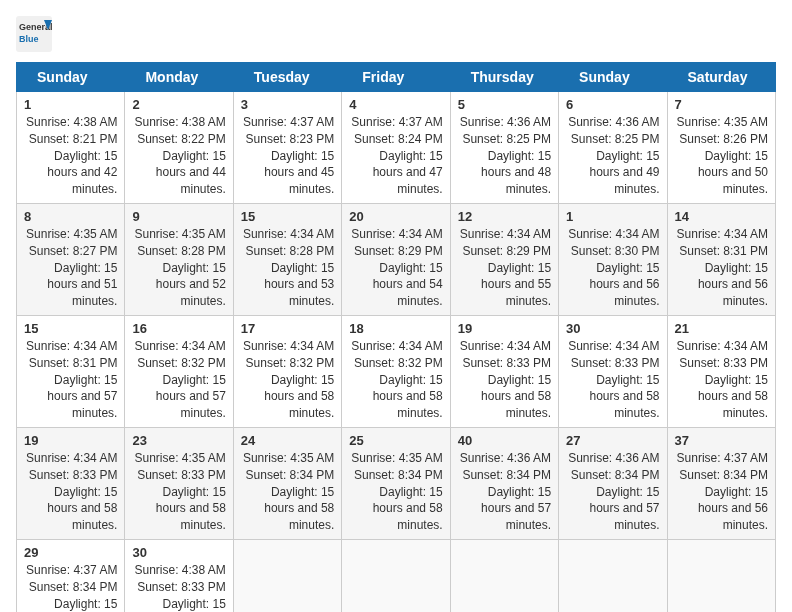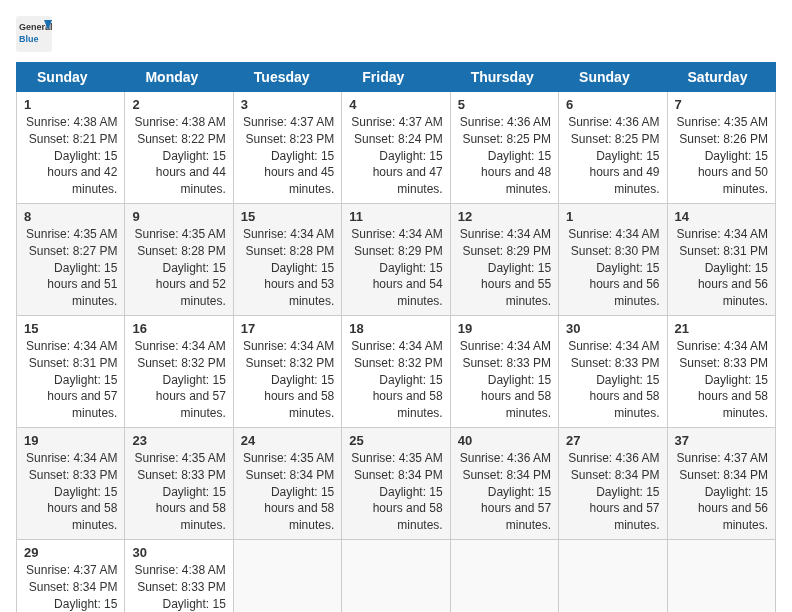--- a/index.html
+++ b/index.html
@@ -153,7 +153,7 @@
           <div class="day-info">Sunrise: 4:34 AM<br>Sunset: 8:28 PM<br>Daylight: 15 hours and 53 minutes.</div>
         </td>
         <td>
-          <span class="day-number">11</span>
+          <span class="day-number">20</span>
           <div class="day-info">Sunrise: 4:34 AM<br>Sunset: 8:29 PM<br>Daylight: 15 hours and 54 minutes.</div>
         </td>
         <td>

